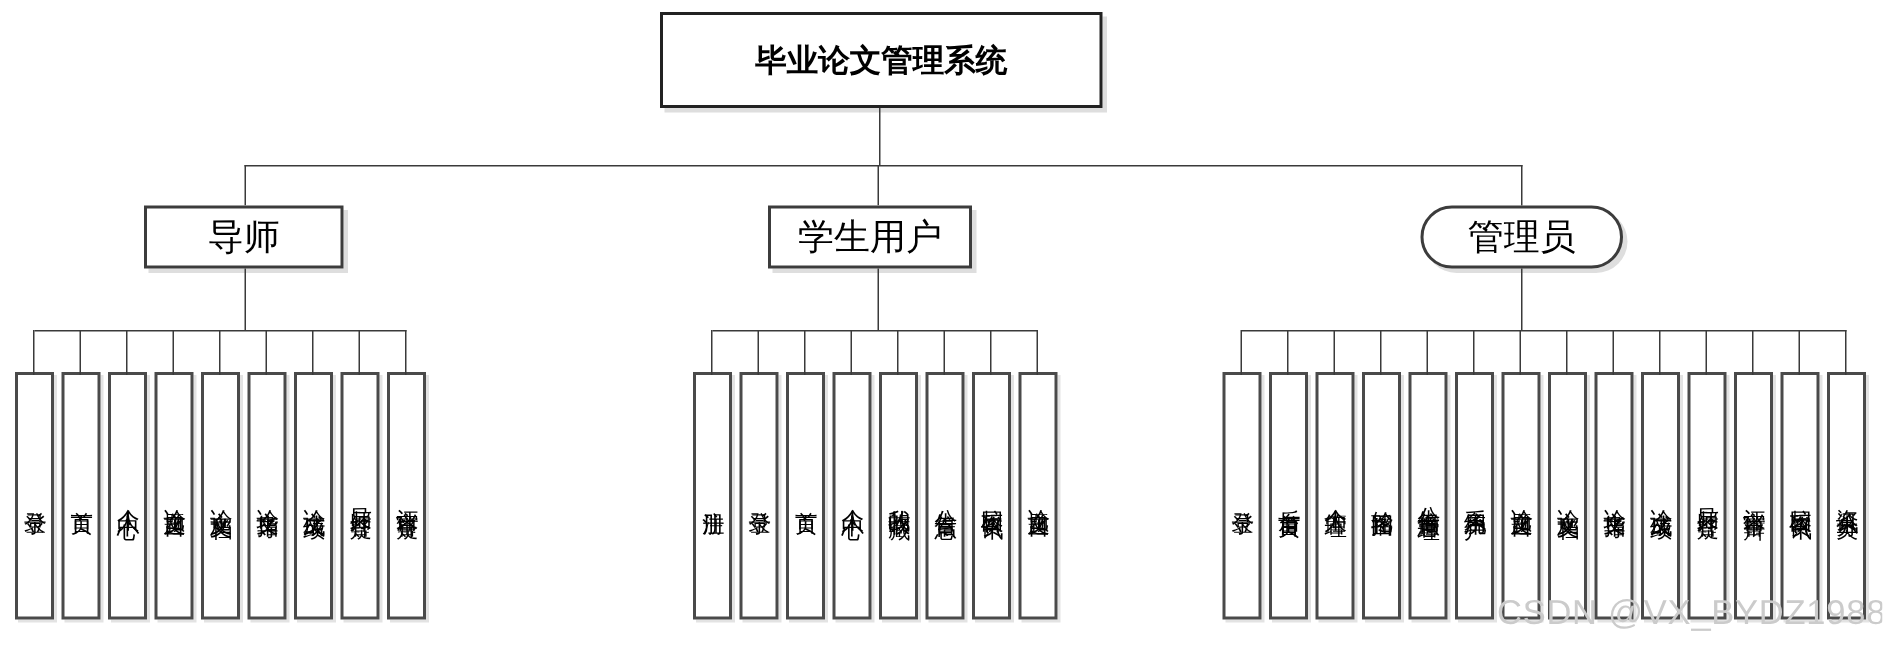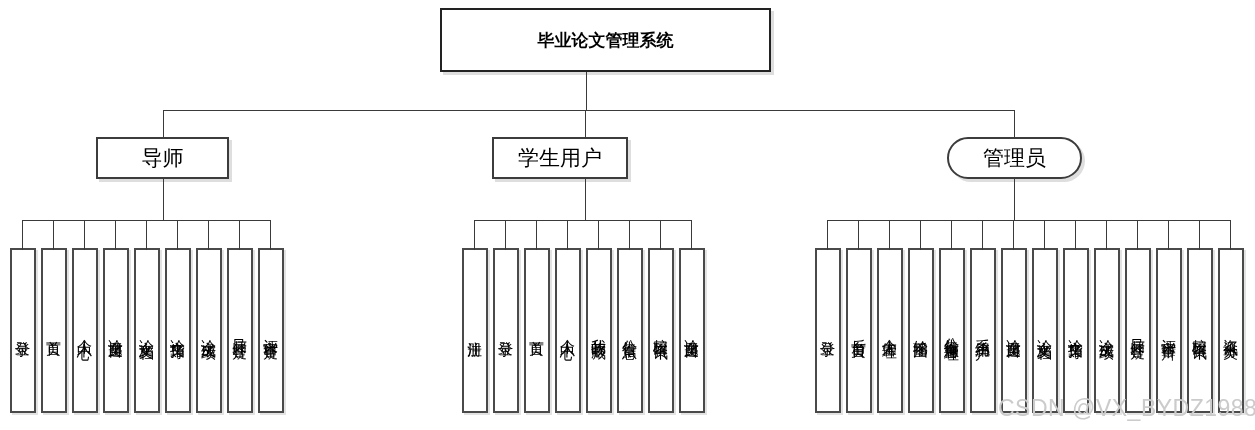--- a/index.html
+++ b/index.html
@@ -12,7 +12,7 @@
     box-shadow:3px 3px 0 #dedede;box-sizing:border-box;
     display:flex;align-items:center;justify-content:center;
   }
-  .root-box{left:440px;top:8px;width:331px;height:64px;font-weight:bold;font-size:17px;border-color:#222;}
+  .root-box{left:440px;top:8px;width:295px;height:64px;font-weight:bold;font-size:21px;border-color:#222;}
   .branch-box{top:137px;height:42px;font-size:21px;}
   #branch-box-0{left:96px;width:133px;}
   #branch-box-1{left:492px;width:136px;}

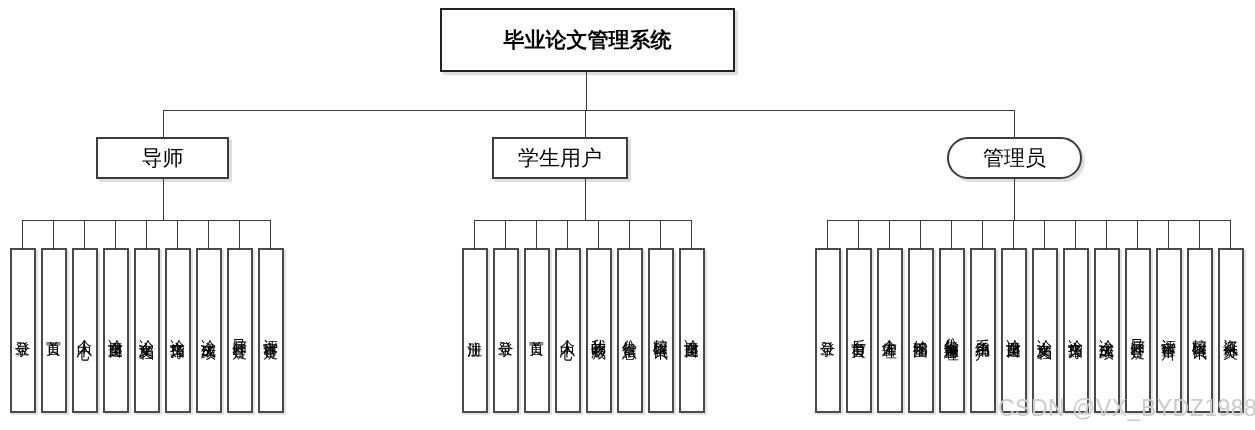--- a/index.html
+++ b/index.html
@@ -13,7 +13,7 @@
     display:flex;align-items:center;justify-content:center;
   }
   .root-box{left:440px;top:8px;width:295px;height:64px;font-weight:bold;font-size:21px;border-color:#222;}
-  .branch-box{top:137px;height:42px;font-size:21px;}
+  .branch-box{top:137px;height:42px;font-size:24px;}
   #branch-box-0{left:96px;width:133px;}
   #branch-box-1{left:492px;width:136px;}
   #branch-box-2{left:947px;width:135px;border-radius:21px;}

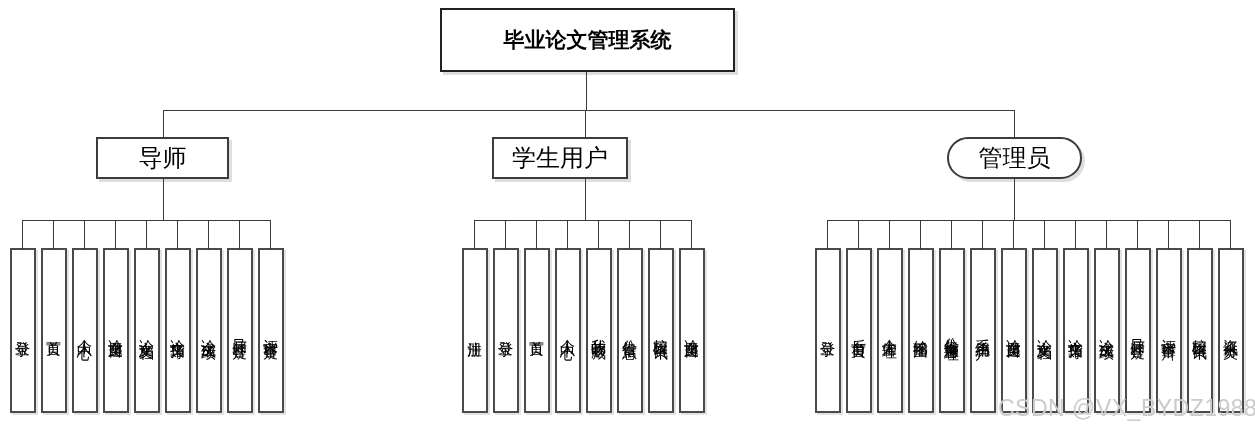--- a/index.html
+++ b/index.html
@@ -15,7 +15,7 @@
   .root-box{left:440px;top:8px;width:295px;height:64px;font-weight:bold;font-size:21px;border-color:#222;}
   .branch-box{top:137px;height:42px;font-size:24px;}
   #branch-box-0{left:96px;width:133px;}
-  #branch-box-1{left:492px;width:136px;}
+  #branch-box-1{left:512px;width:136px;}
   #branch-box-2{left:947px;width:135px;border-radius:21px;}
   .line{position:absolute;background:#3a3a3a;}
   .leaf-group{position:absolute;top:248px;display:flex;gap:5px;}

